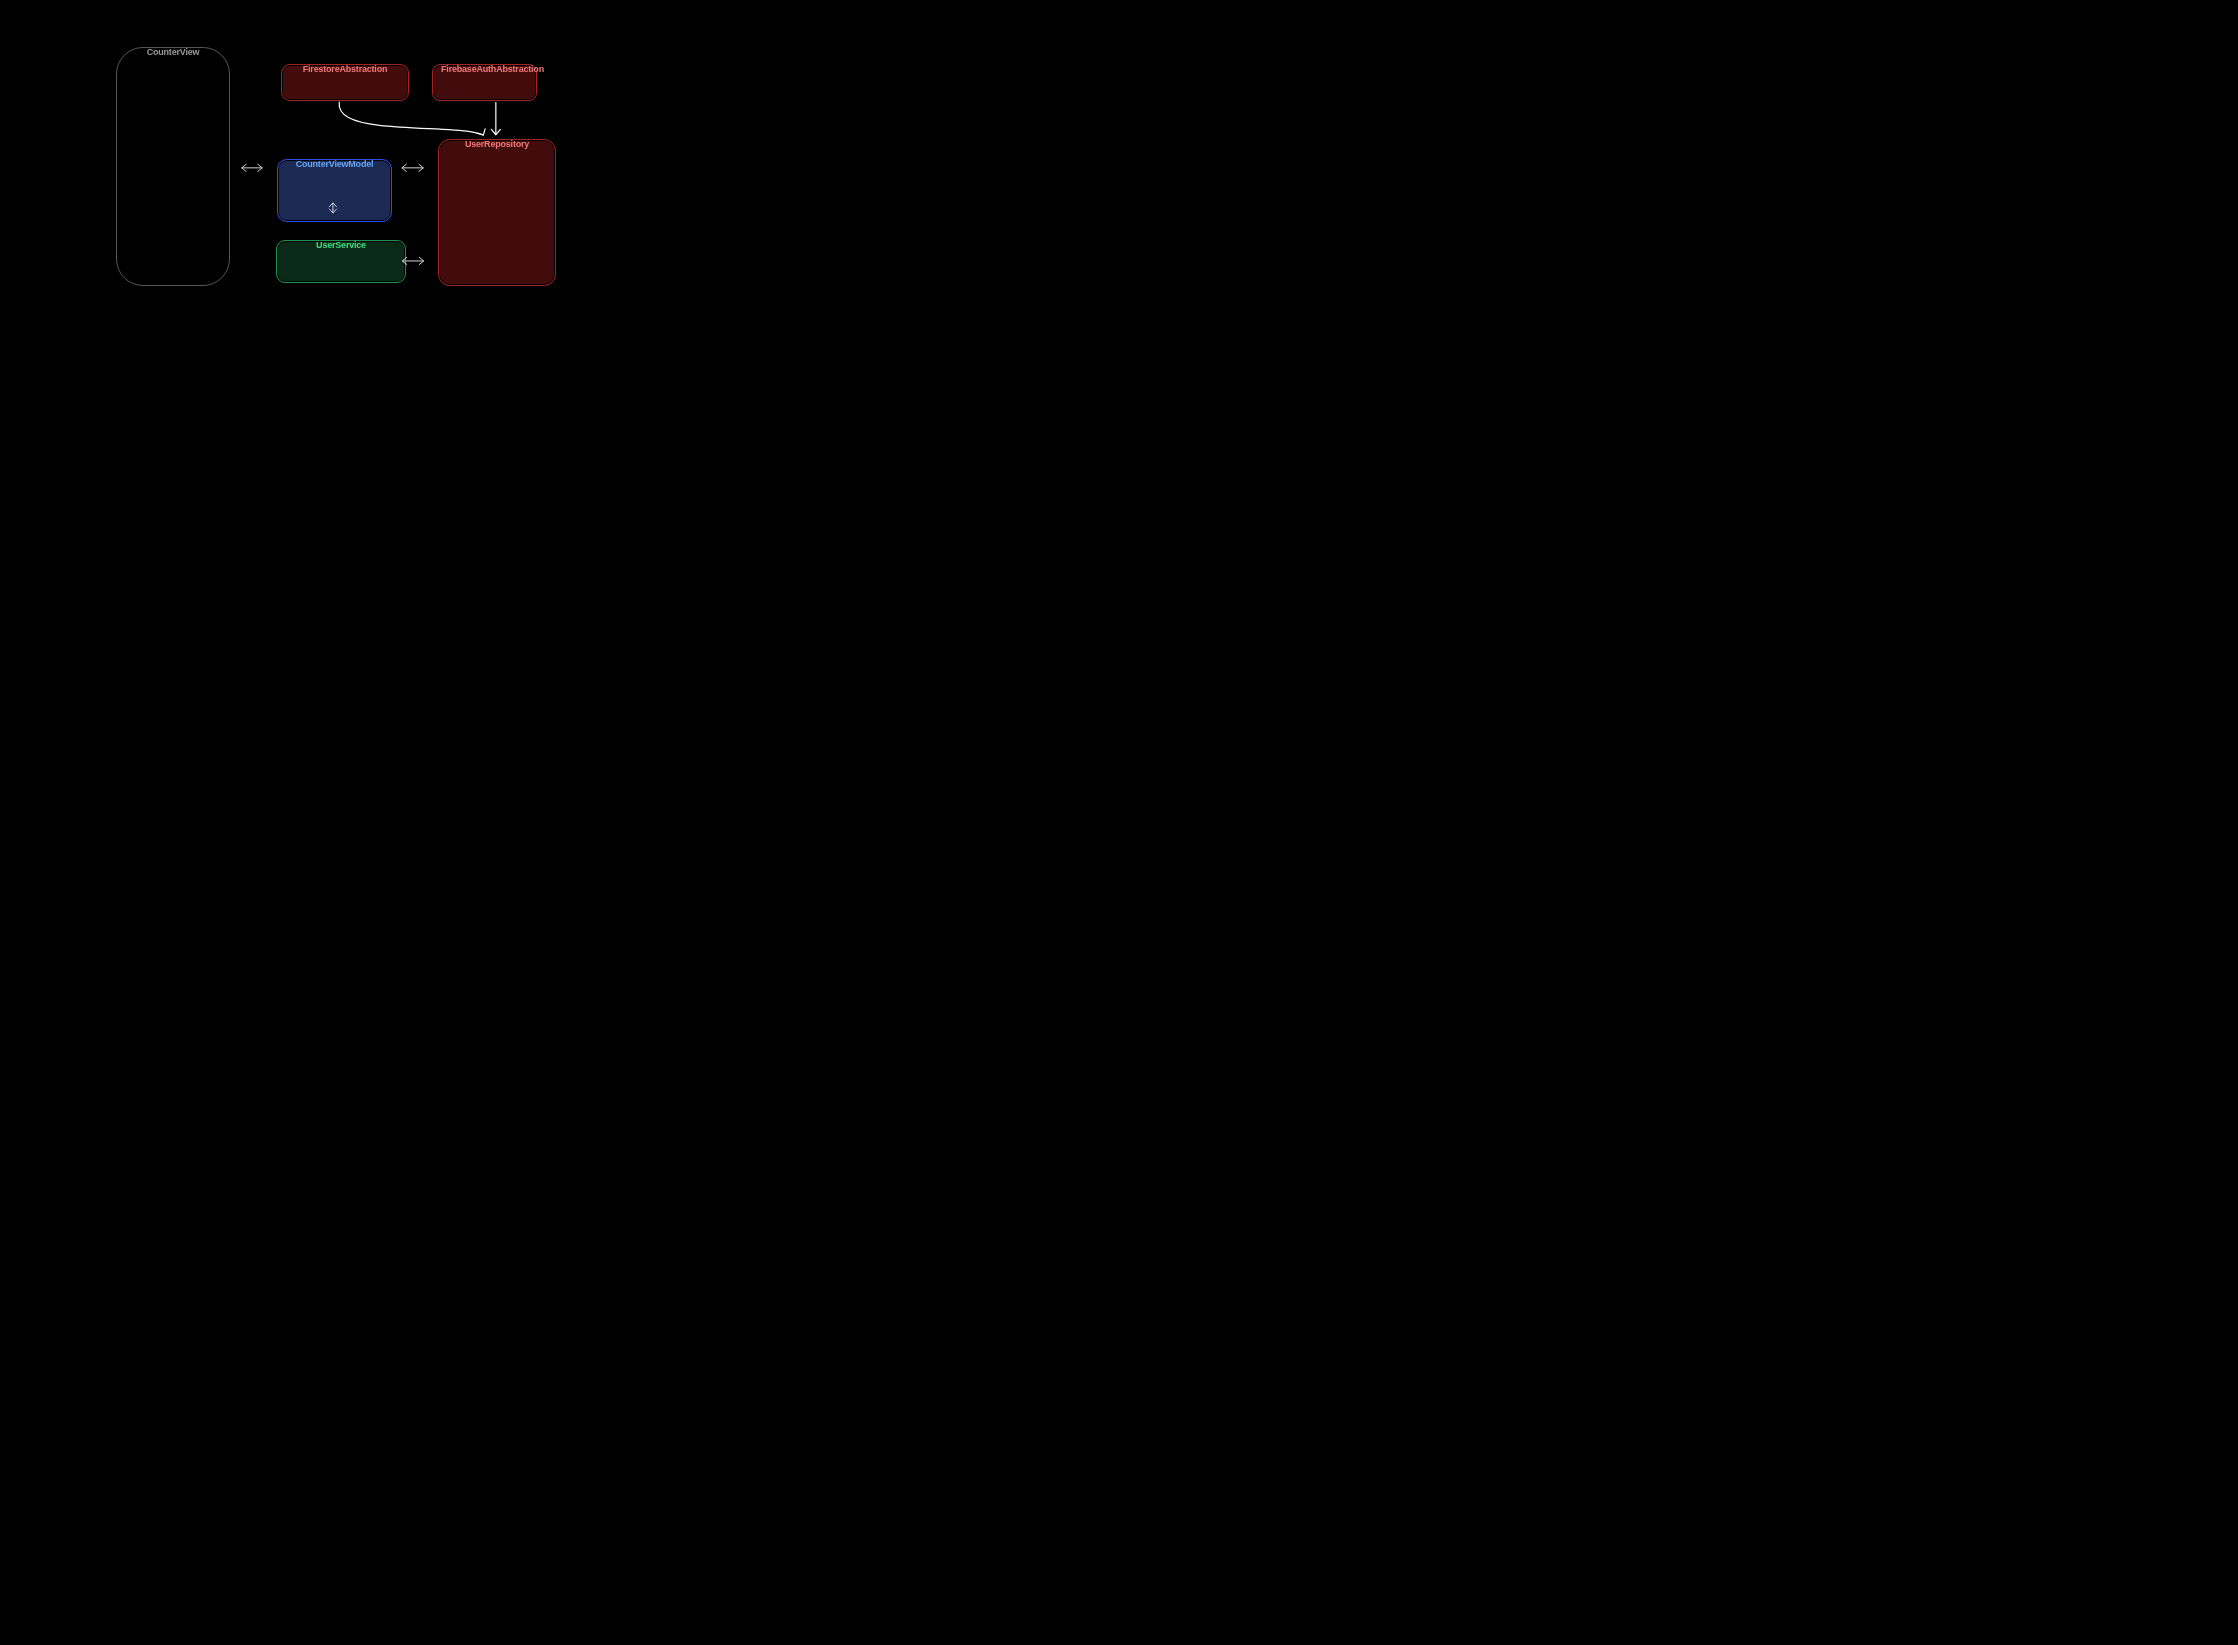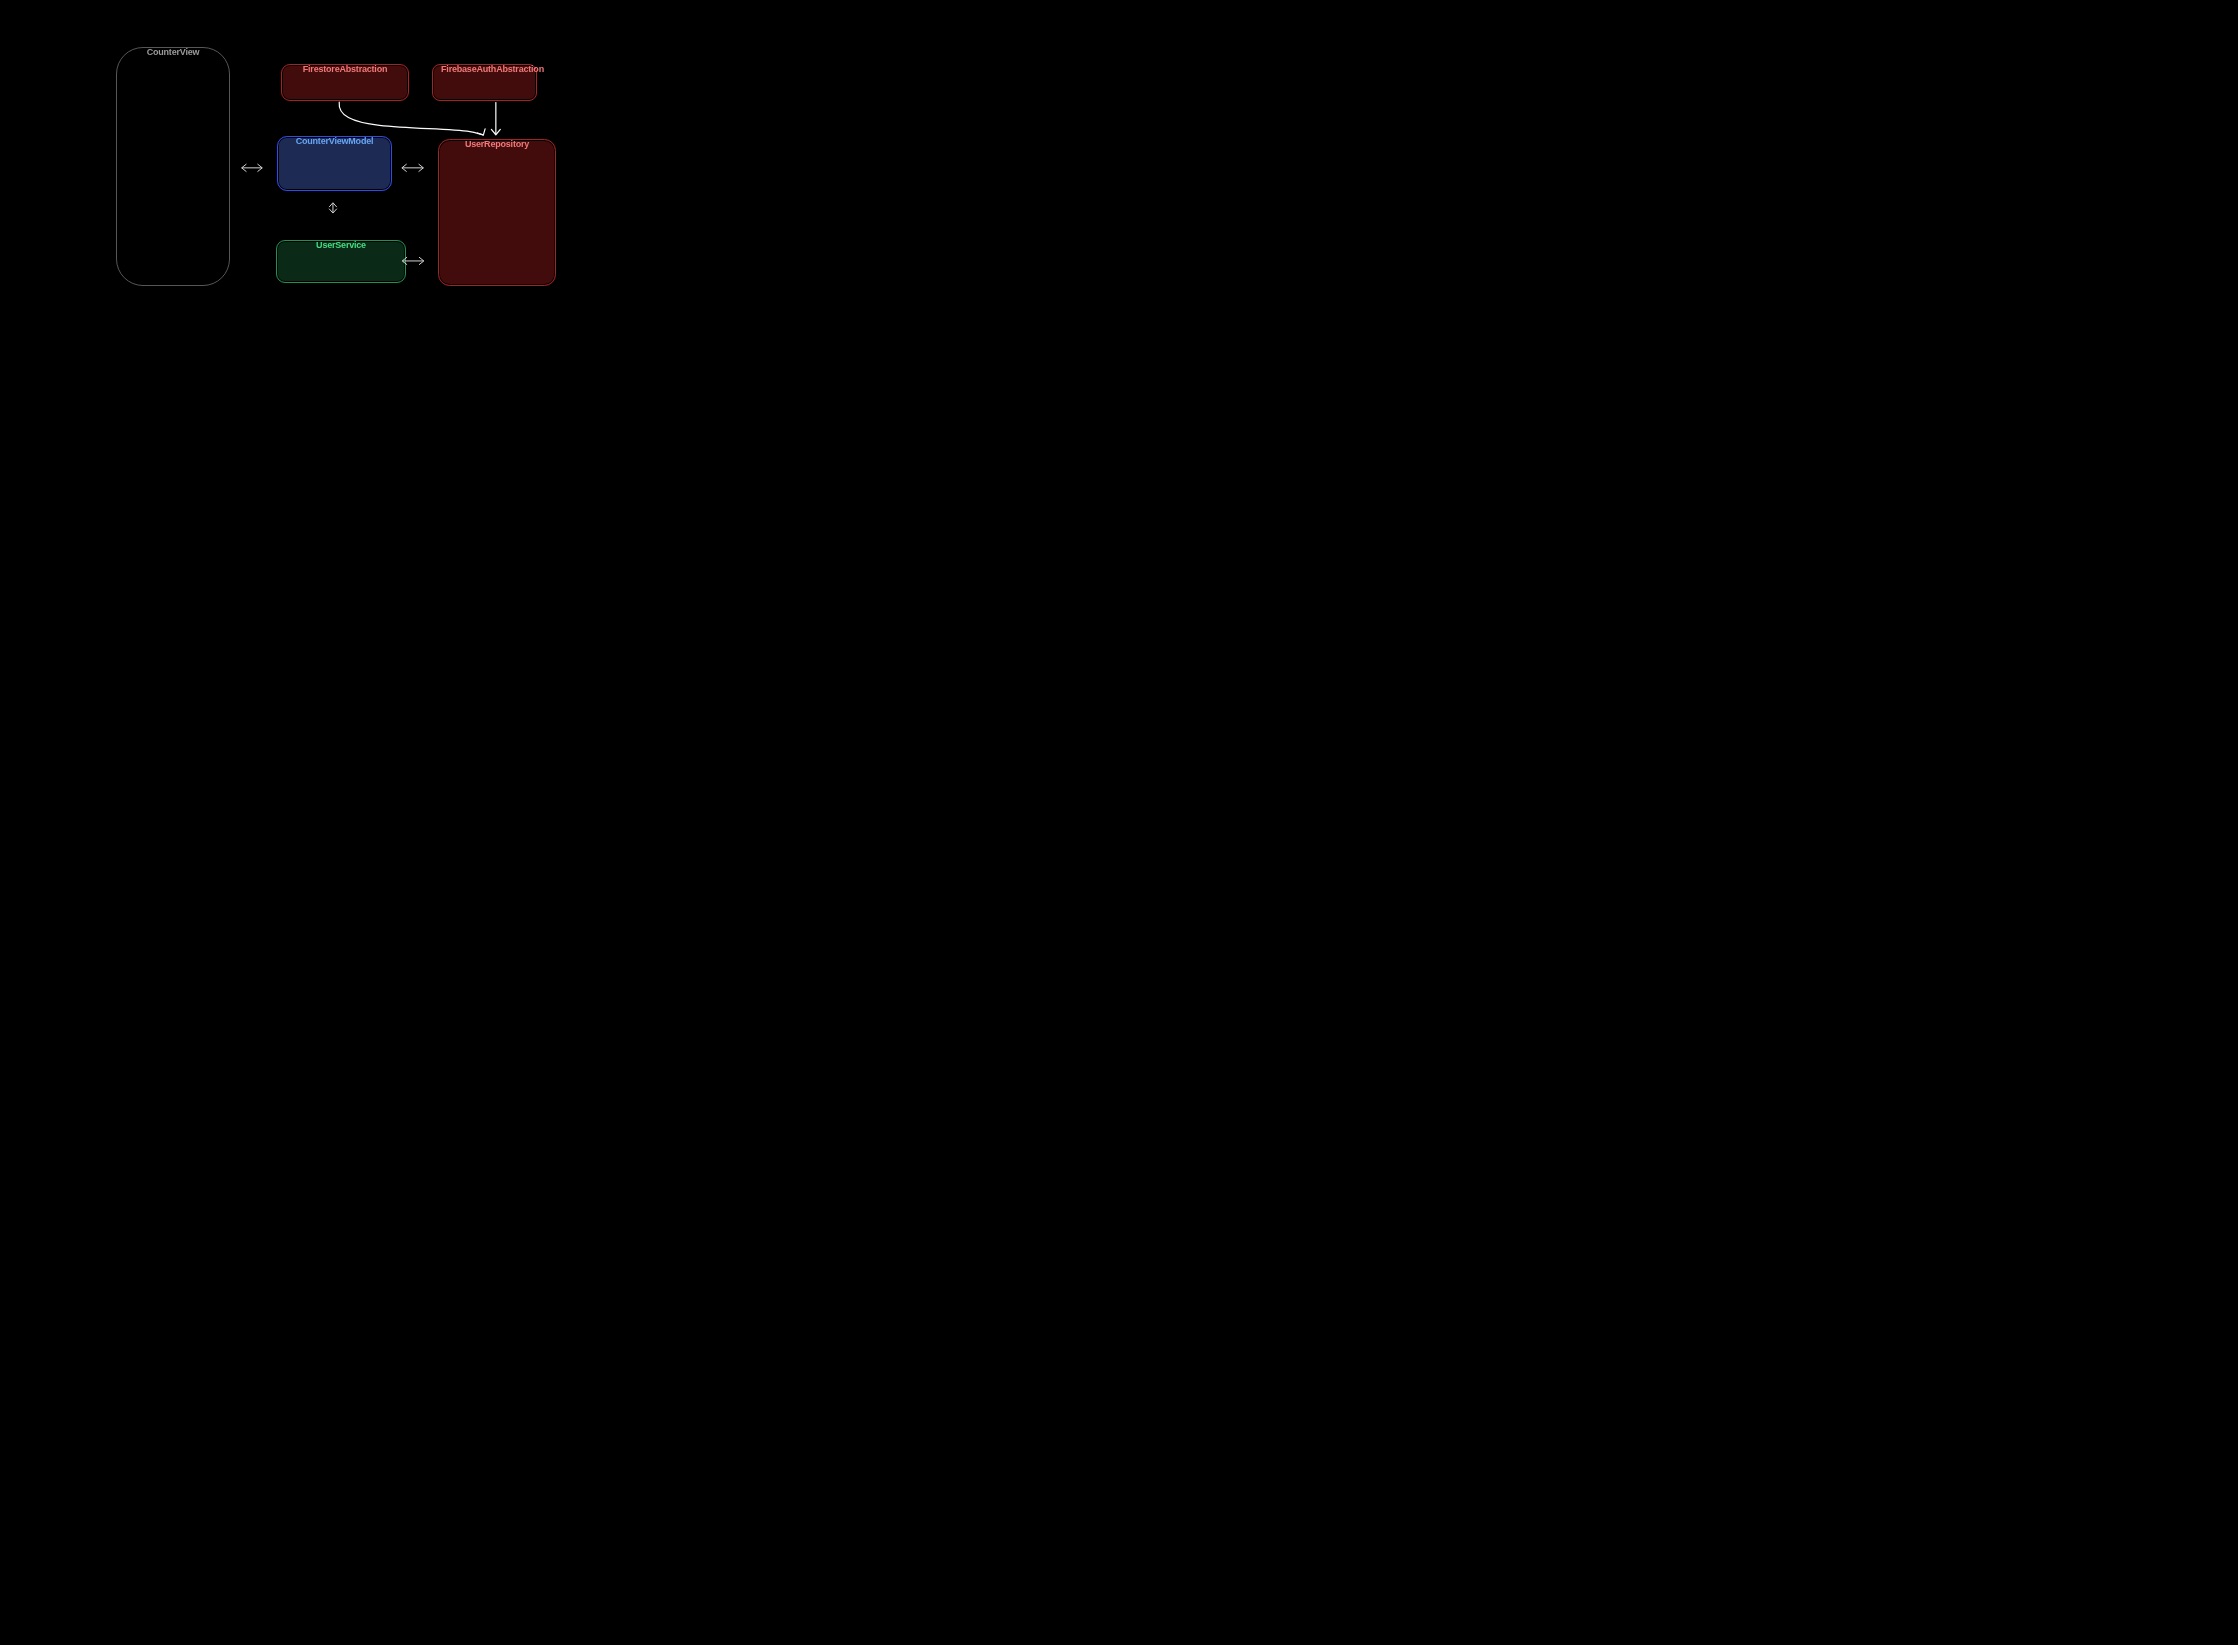--- a/index.html
+++ b/index.html
@@ -52,7 +52,7 @@
 
   
   .n-counter-view-model {
-    left: 277px; top: 136px; width: 115px; height: 55px;
+    left: 277px; top: 159px; width: 115px; height: 63px;
     border: 1.3px solid #2b4ded;
     border-radius: 9.9px;
     background: #1d2b54;

